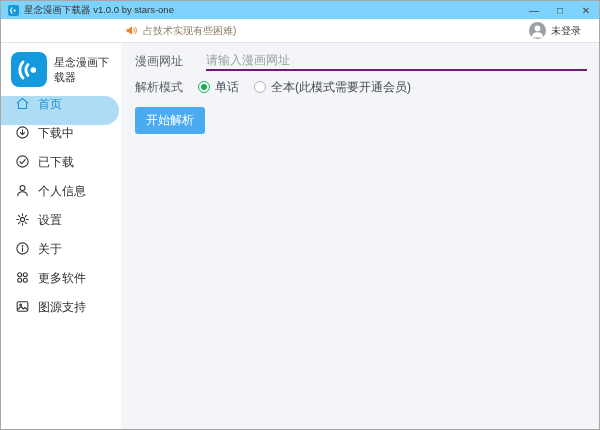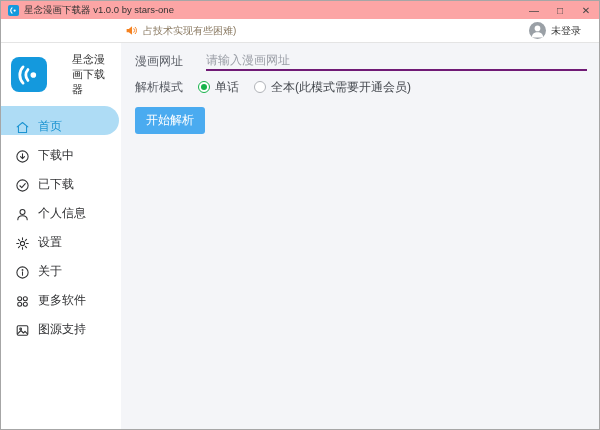--- a/index.html
+++ b/index.html
@@ -8,7 +8,7 @@
   .window{width:600px;height:430px;background:#fff;border:1px solid #a6a6a6;display:flex;flex-direction:column;overflow:hidden;}
 
   
-  .titlebar{height:18px;display:flex;align-items:center;padding:0 0 0 7px;background:#fca5a5;flex:0 0 auto;}
+  .titlebar{height:18px;display:flex;align-items:center;padding:0 0 0 7px;background:#7dd3fc;flex:0 0 auto;}
   .title-ico{width:11px;height:11px;border-radius:2px;background:#1499dd;display:flex;align-items:center;justify-content:center;flex:0 0 auto;}
   .title-text{font-size:9.5px;color:#333;margin-left:5px;white-space:nowrap;}
   .win-controls{margin-left:auto;display:flex;height:100%;}

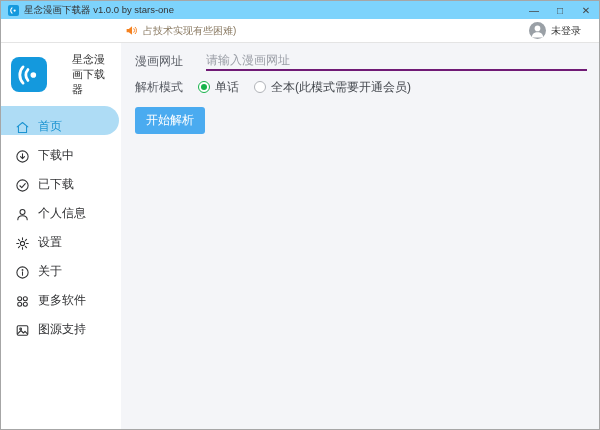--- a/index.html
+++ b/index.html
@@ -25,7 +25,7 @@
   
   .app-body{flex:1;display:flex;min-height:0;}
   .sidebar{width:120px;background:#fff;flex:0 0 auto;padding-top:9px;}
-  .logo-row{display:flex;align-items:center;padding:0 8px 0 10px;gap:25px;}
+  .logo-row{display:flex;align-items:center;padding:0 8px 0 10px;gap:7px;}
   .logo{width:36px;height:35px;border-radius:8px;background:#1499dd;display:flex;align-items:center;justify-content:center;flex:0 0 auto;}
   .logo-name{font-size:11px;color:#333;letter-spacing:0;}
   .menu{margin-top:9px;}

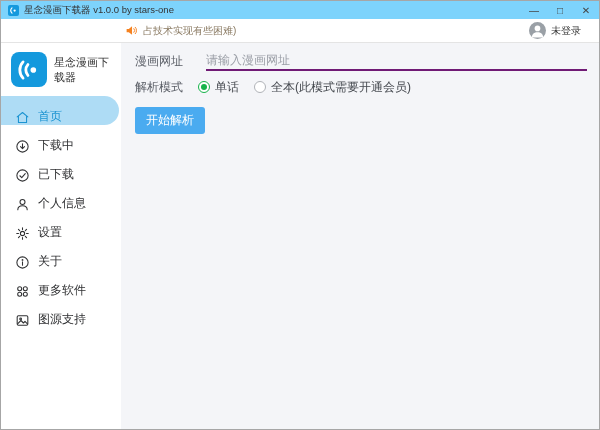--- a/index.html
+++ b/index.html
@@ -29,7 +29,7 @@
   .logo{width:36px;height:35px;border-radius:8px;background:#1499dd;display:flex;align-items:center;justify-content:center;flex:0 0 auto;}
   .logo-name{font-size:11px;color:#333;letter-spacing:0;}
   .menu{margin-top:9px;}
-  .menu-item{height:29px;display:flex;align-items:flex-end;gap:8px;padding-left:14px;font-size:12px;color:#303133;cursor:pointer;}
+  .menu-item{height:29px;display:flex;align-items:flex-start;gap:8px;padding-left:14px;font-size:12px;color:#303133;cursor:pointer;}
   .menu-item .mi{display:flex;align-items:center;justify-content:center;width:15px;height:15px;}
   .menu-item.active{width:118px;background:#aedcf5;color:#1b93d1;border-radius:0 15px 15px 0;}
   .menu-item svg{stroke:currentColor;fill:none;stroke-width:1.7;stroke-linecap:round;stroke-linejoin:round;}

